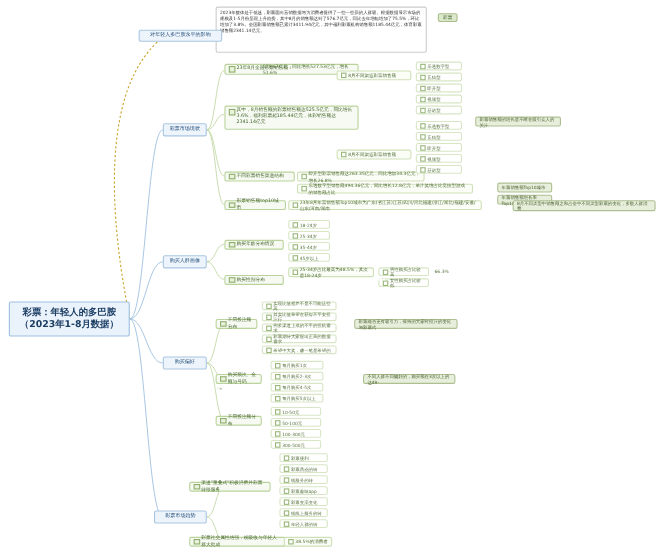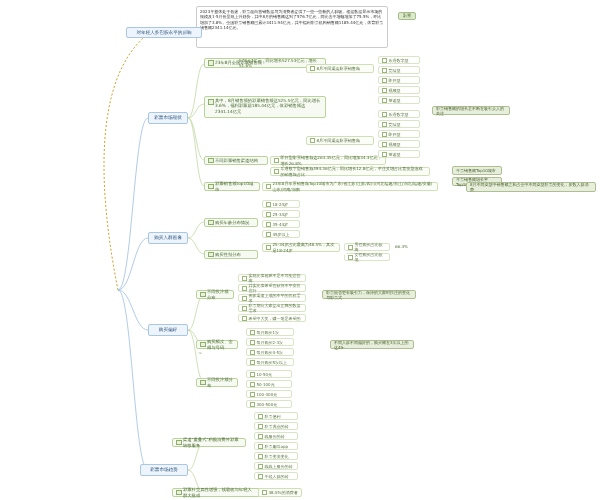--- a/index.html
+++ b/index.html
@@ -69,6 +69,9 @@
     <span>彩票</span>
   </div>
 
+  <div class="node root" style="left:8px;top:274px;width:110px;height:32px;">
+    <span>彩票：年轻人的多巴胺（2023年1-8月数据）</span>
+  </div>
 
   <div class="node pill" style="left:126px;top:27px;width:76px;height:11px;">
     <span>对年轻人多巴胺永平的影响</span>

